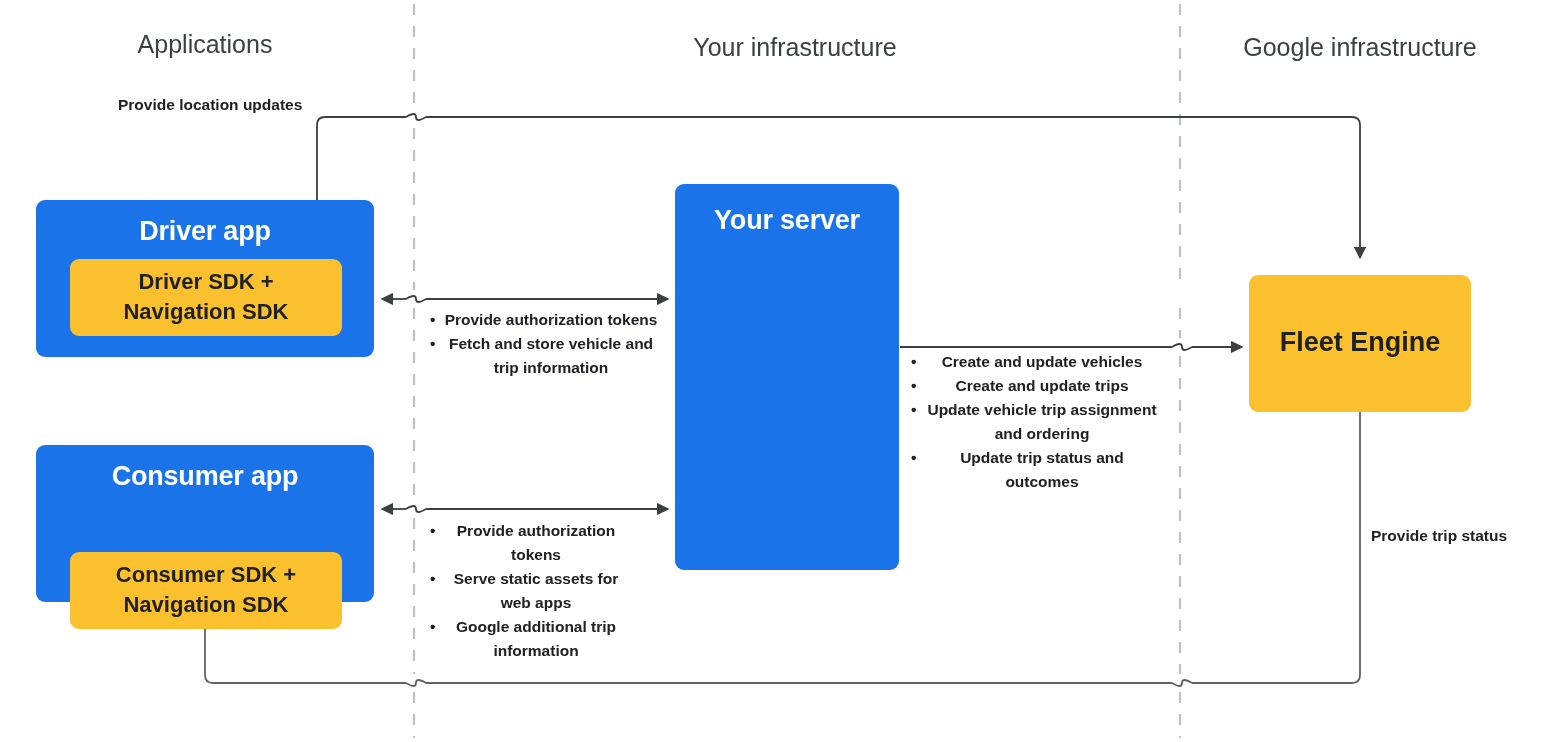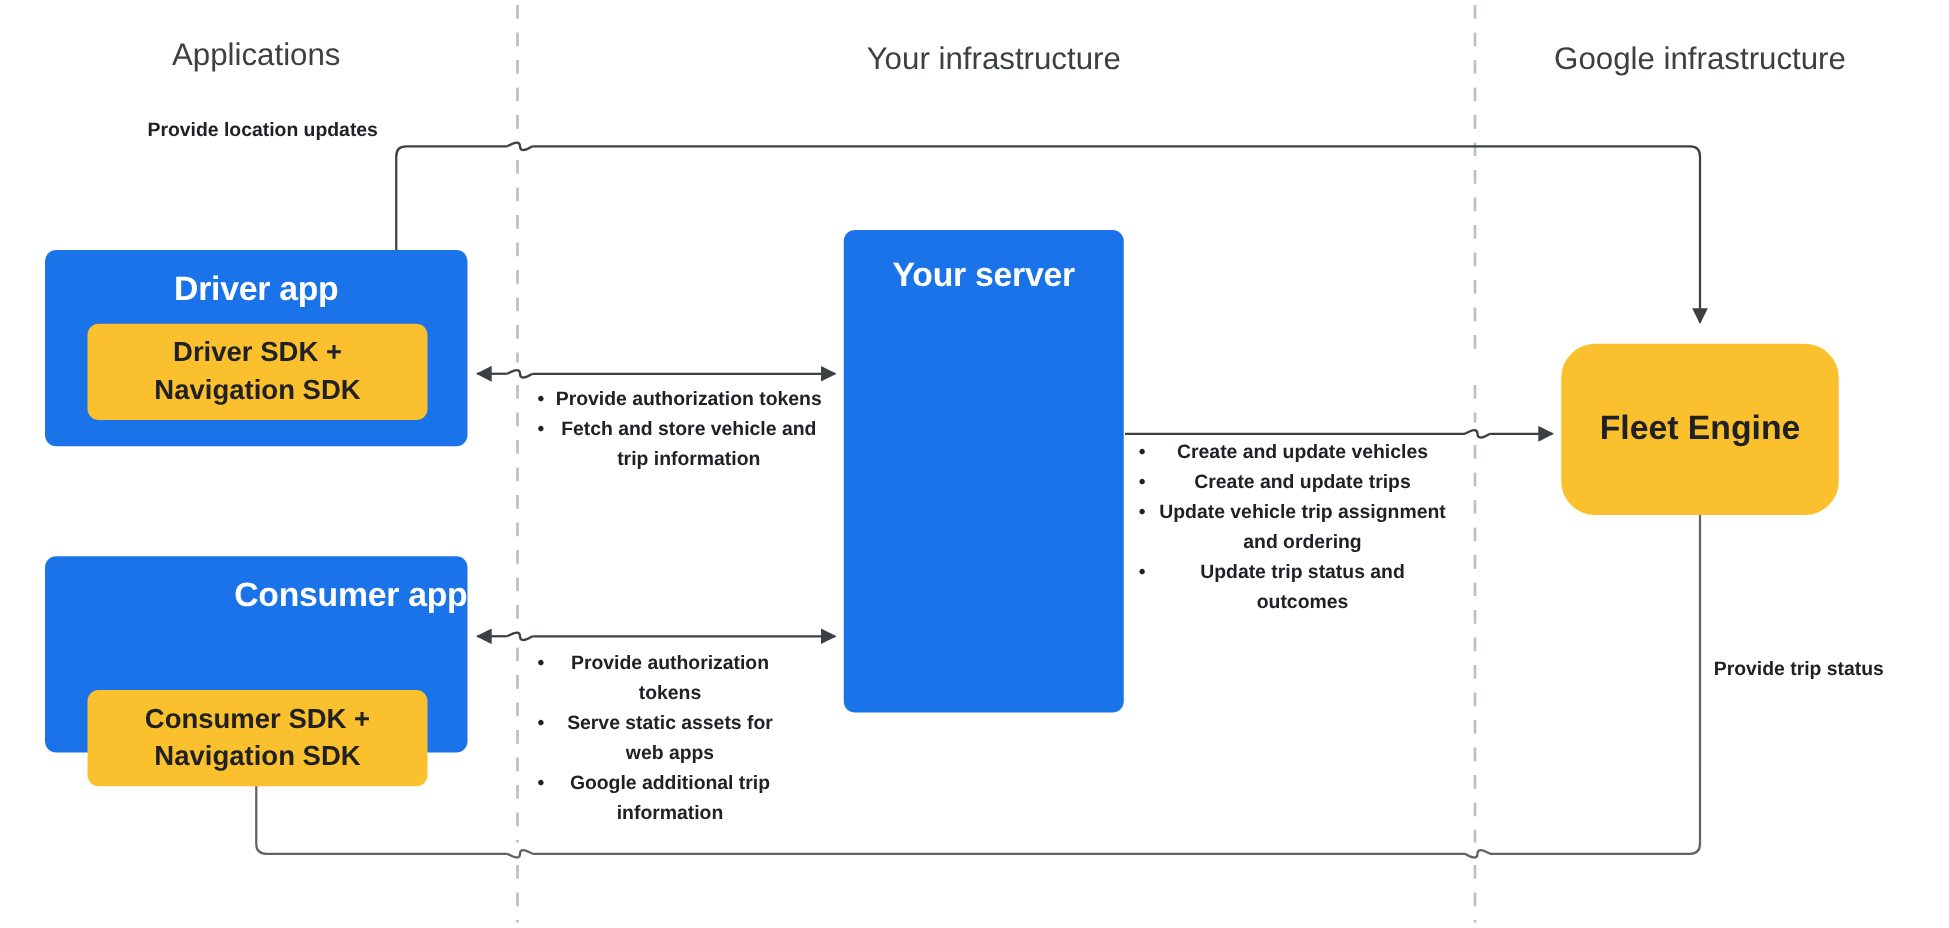--- a/index.html
+++ b/index.html
@@ -191,7 +191,7 @@
     <div class="node-title-white" style="top:21px;">Your server</div>
   </div>
 
-  <div class="node-box node-yellow" style="left:1249px; top:275px; width:222px; height:137px;border-radius:27px;">
+  <div class="node-box node-yellow" style="left:1249px; top:275px; width:222px; height:137px;">
     <div class="fleet-label" style="top:52px;">Fleet Engine</div>
   </div>
 

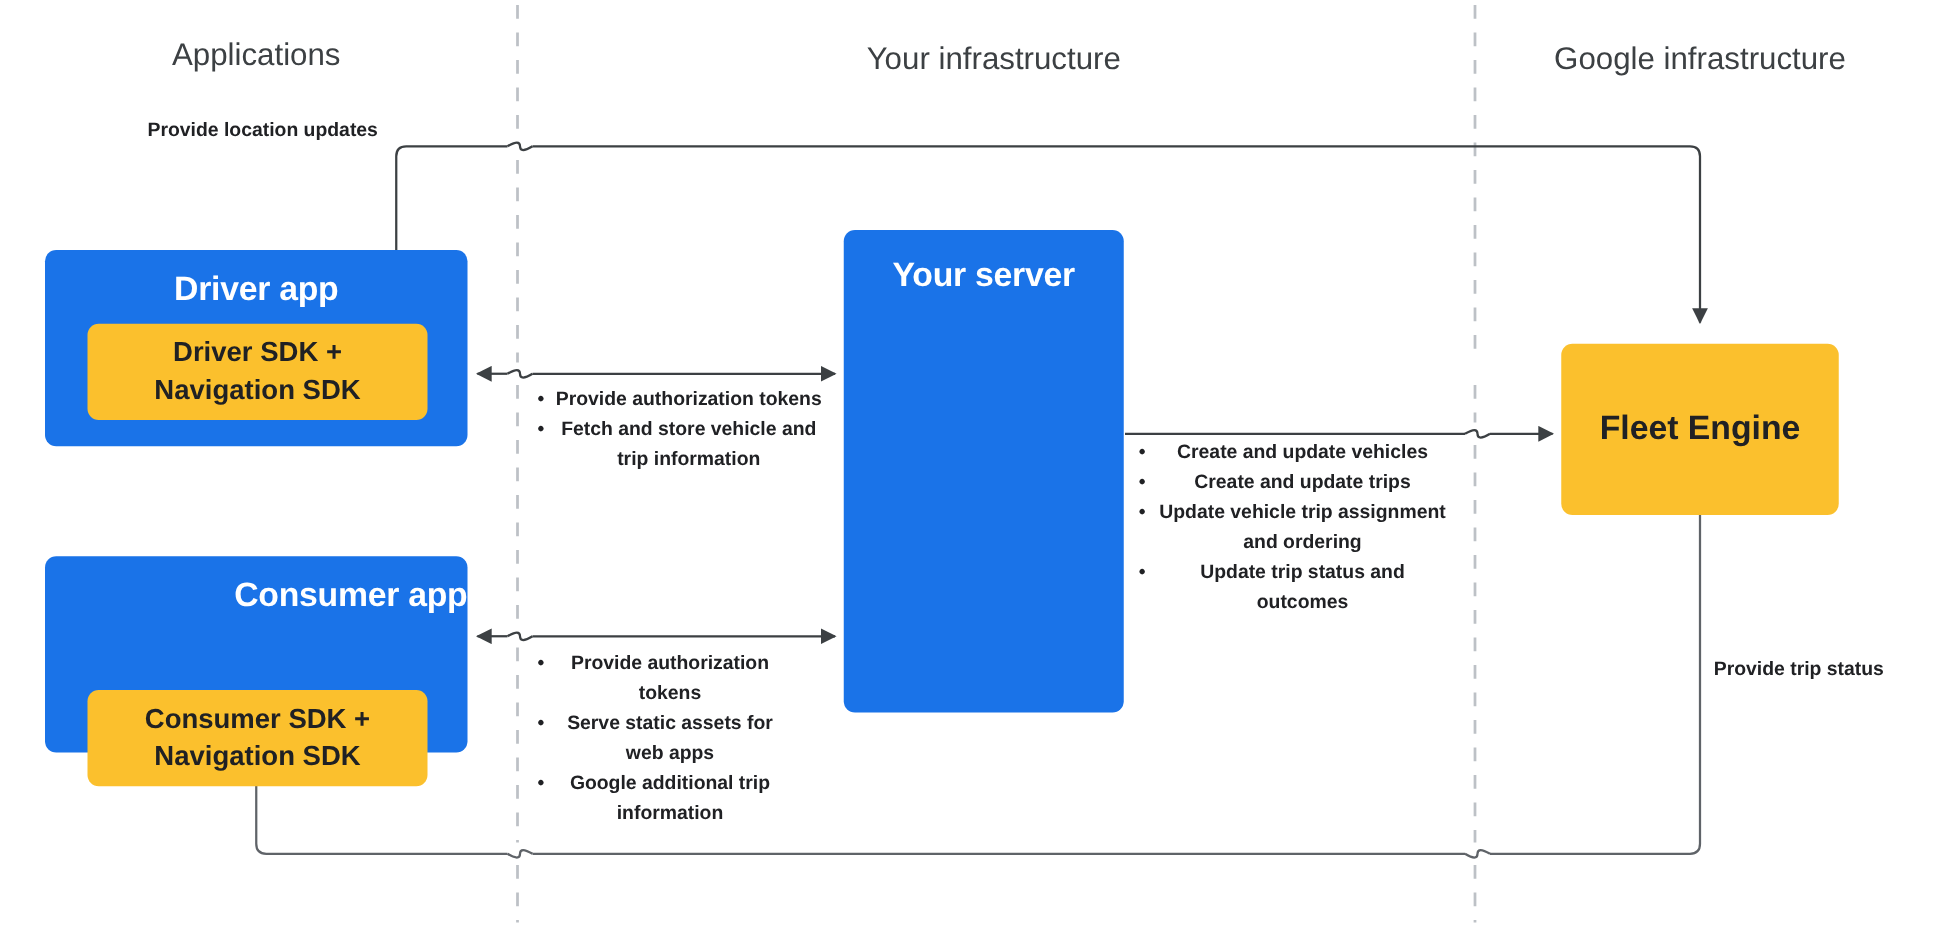--- a/index.html
+++ b/index.html
@@ -180,7 +180,7 @@
   </div>
 
   <div class="node-box node-blue" style="left:36px; top:445px; width:338px; height:157px;">
-    <div class="node-title-white" style="top:16px;text-align:right;">Consumer app</div>
+    <div class="node-title-white" style="top:16px;">Consumer app</div>
   </div>
   <div class="node-box node-yellow" style="left:70px; top:504px; width:272px; height:77px;margin-top:48px;">
     <div class="node-title-dark" style="top:8px;">Consumer SDK +</div>

